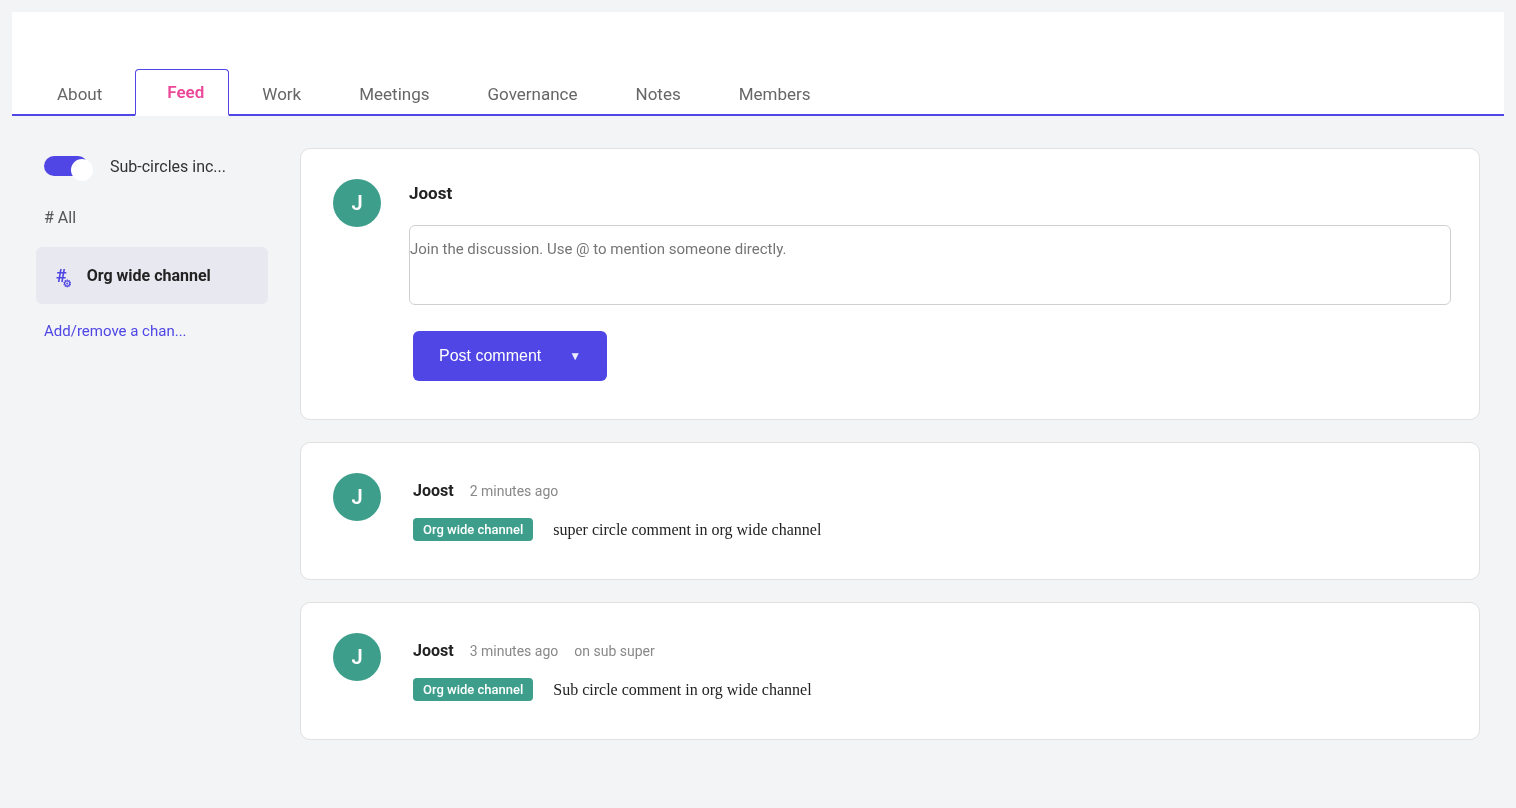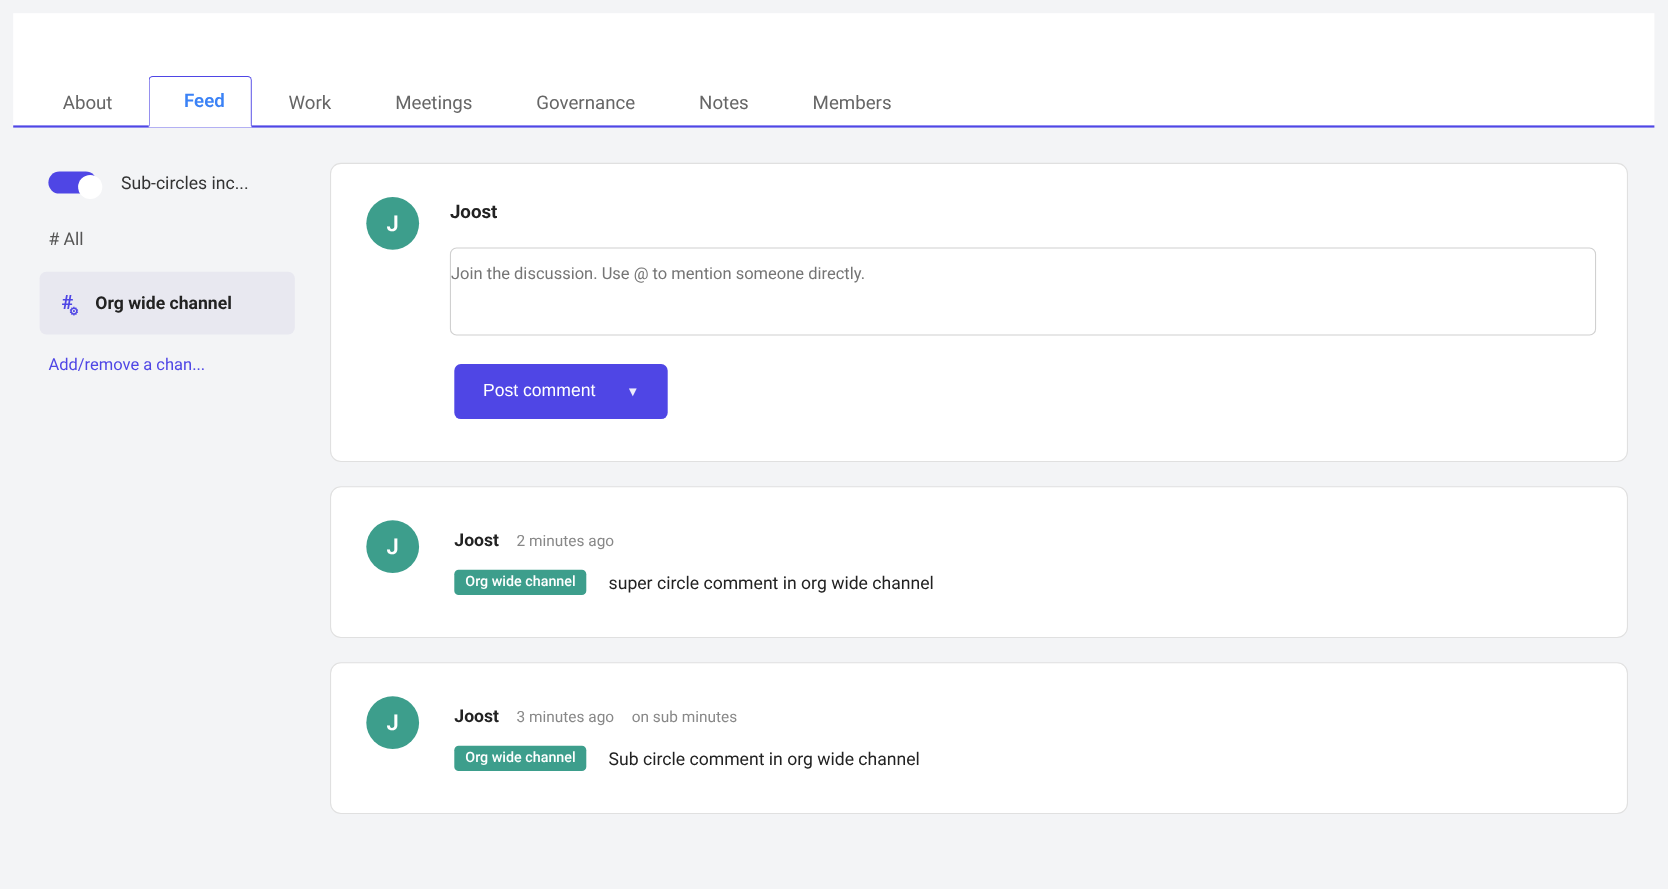--- a/index.html
+++ b/index.html
@@ -32,7 +32,7 @@
       white-space: nowrap;
     }
     .tab.active {
-      color: #3b82f6;
+      color: #ec4899;
       font-weight: 600;
       border-color: #4f46e5;
       background: #fff;

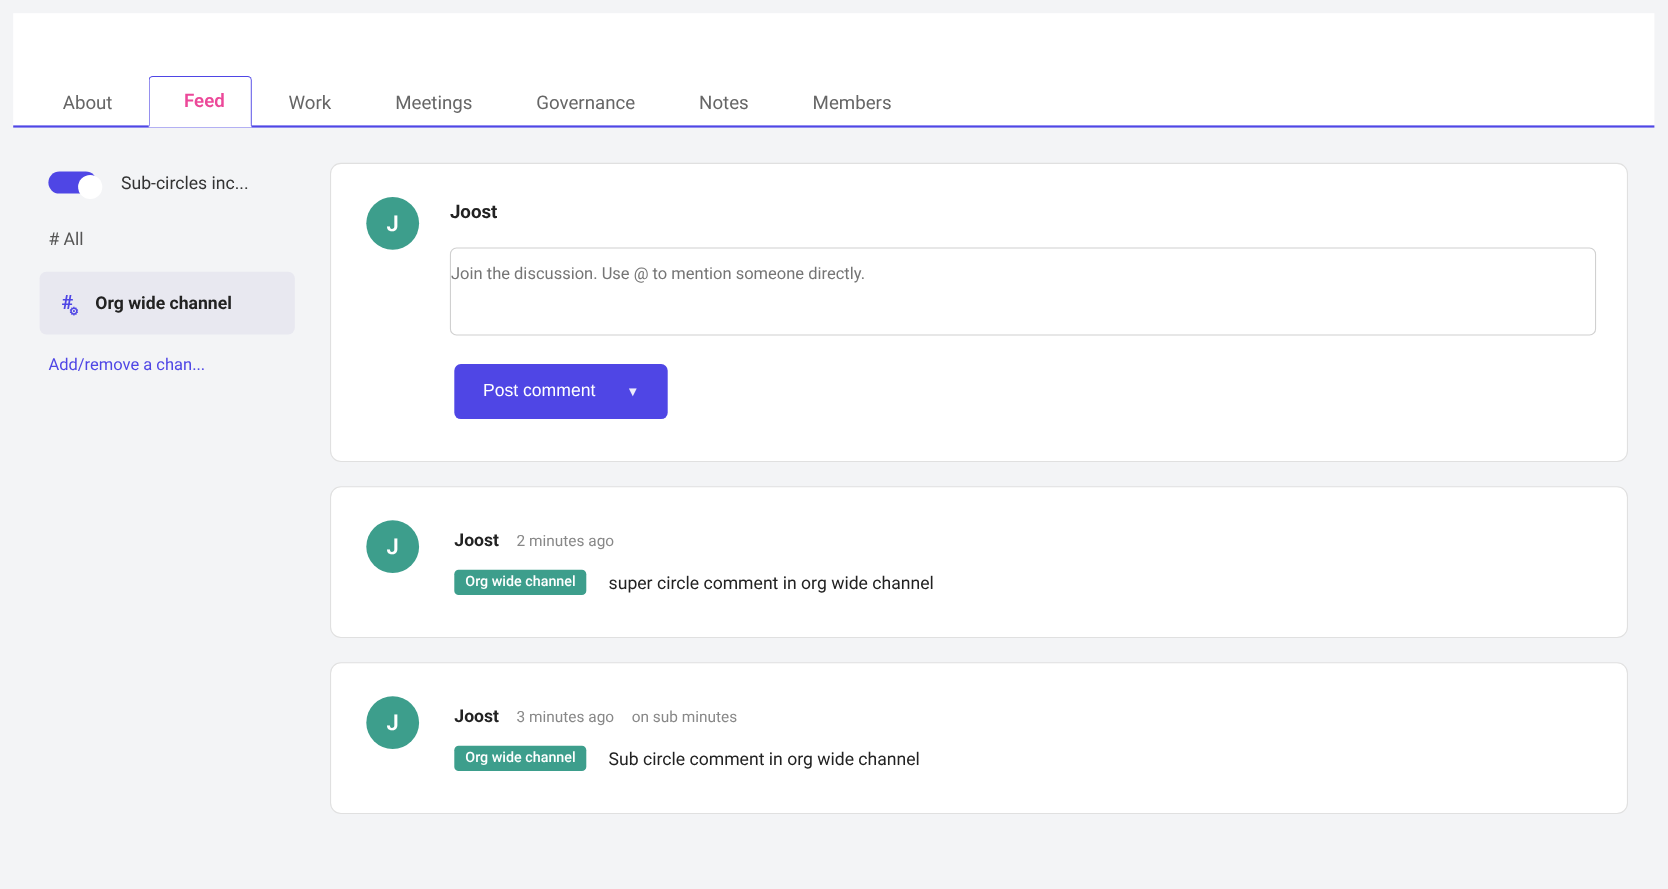--- a/index.html
+++ b/index.html
@@ -252,6 +252,7 @@
     .comment-text {
       font-size: 16px;
       color: #222;
+      font-family: Liberation Serif, serif;
     }
 
     

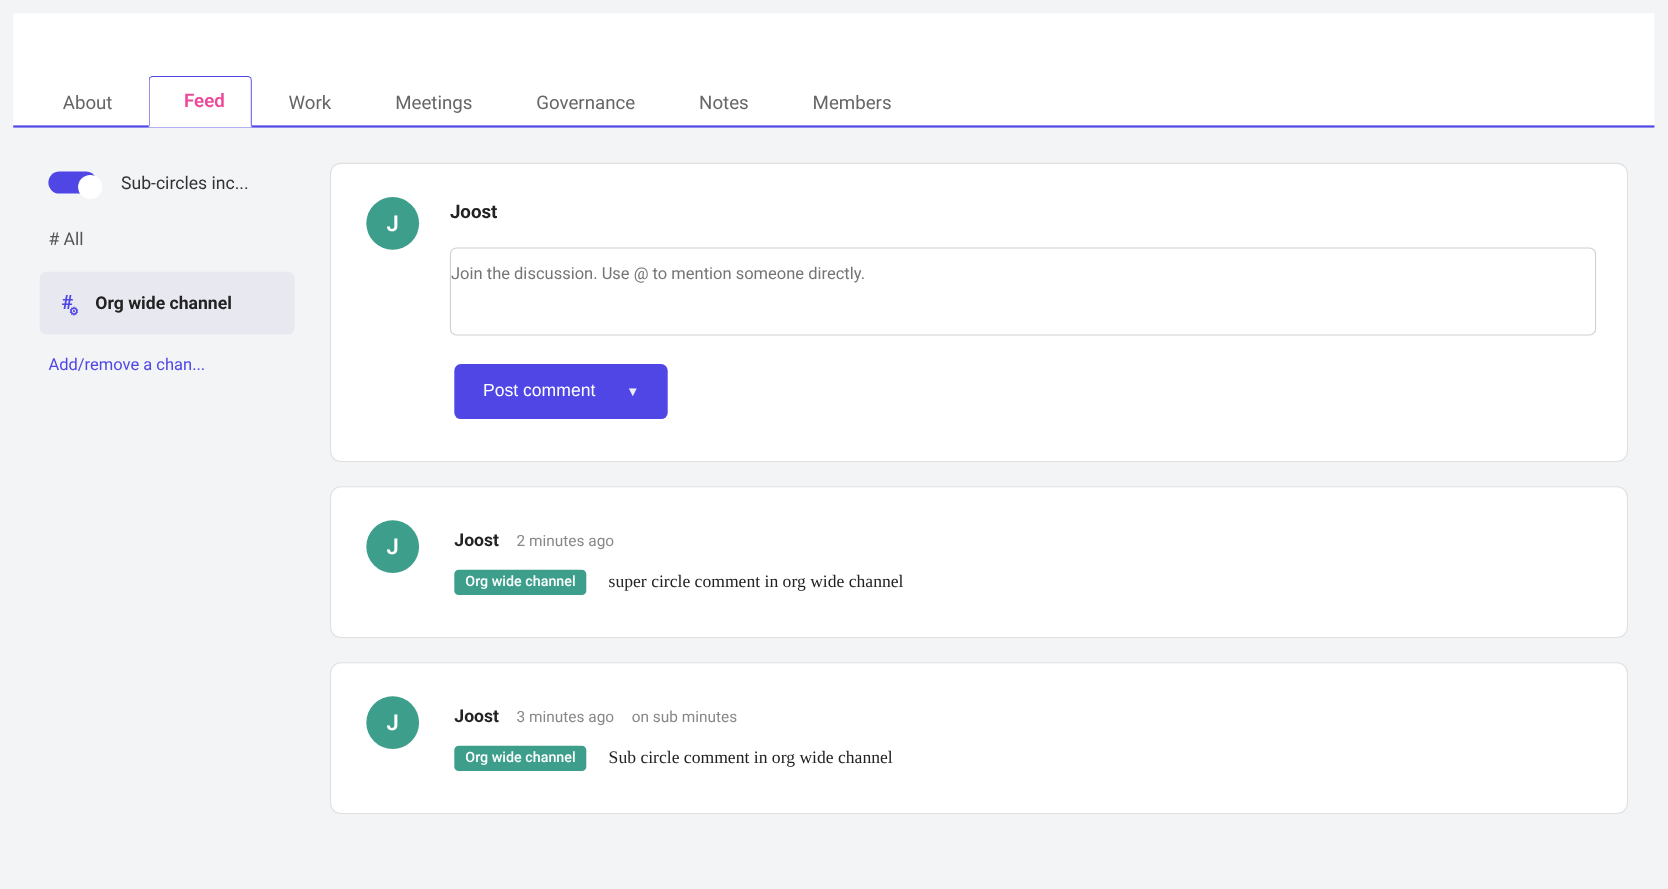--- a/index.html
+++ b/index.html
@@ -348,7 +348,7 @@
           <div class="comment-header">
             <span class="comment-user">Joost</span>
             <span class="comment-time">3 minutes ago</span>
-            <span class="comment-on">on sub minutes</span>
+            <span class="comment-on">on sub super</span>
           </div>
           <div class="comment-content">
             <span class="channel-badge">Org wide channel</span>

